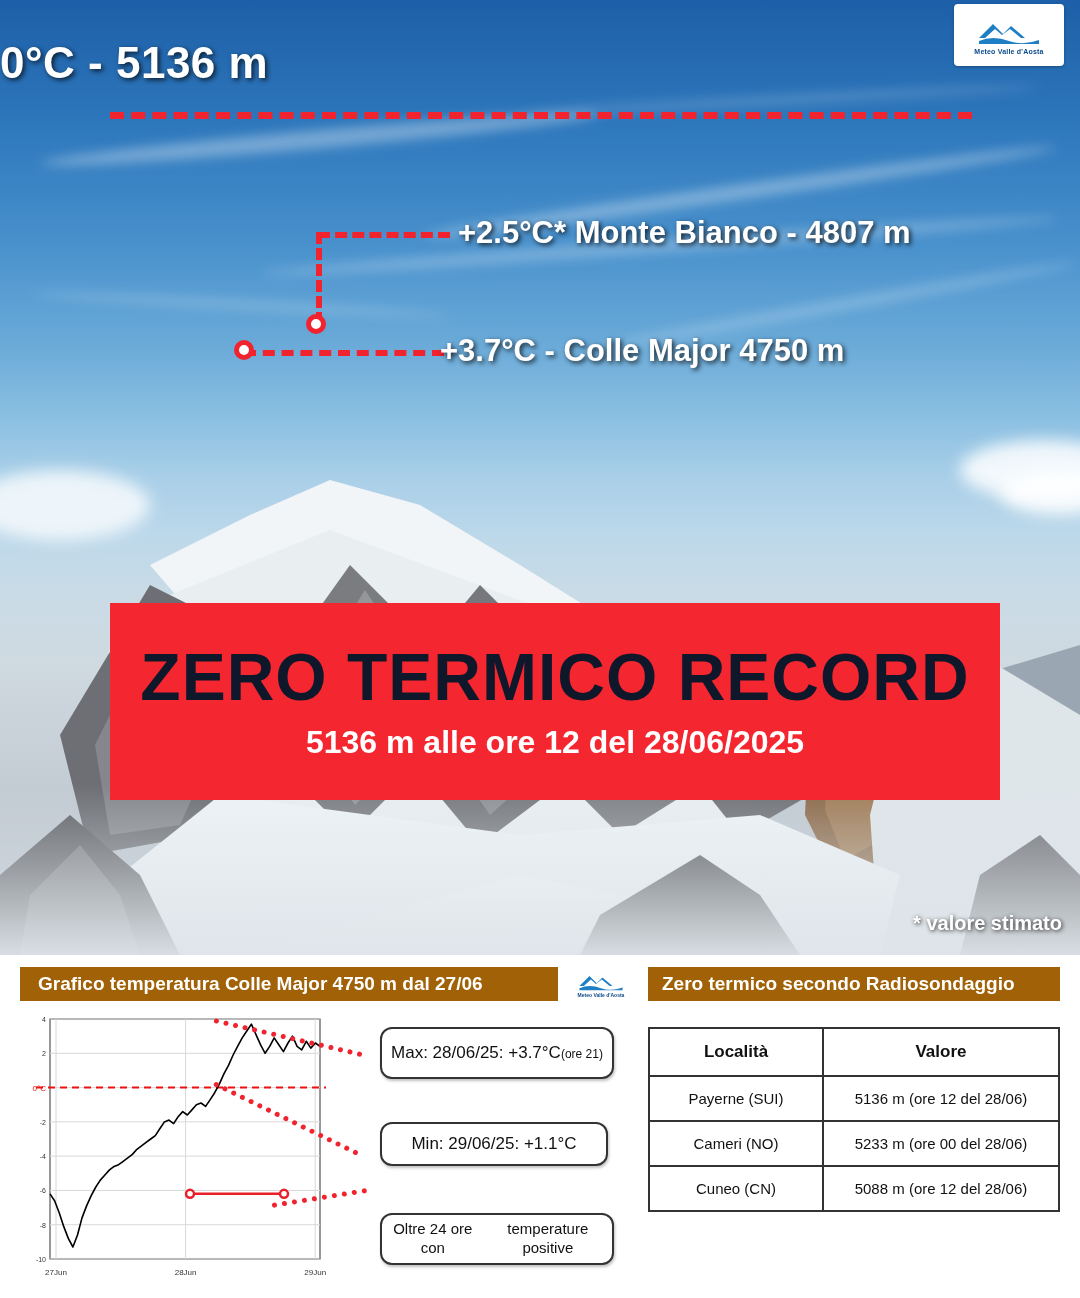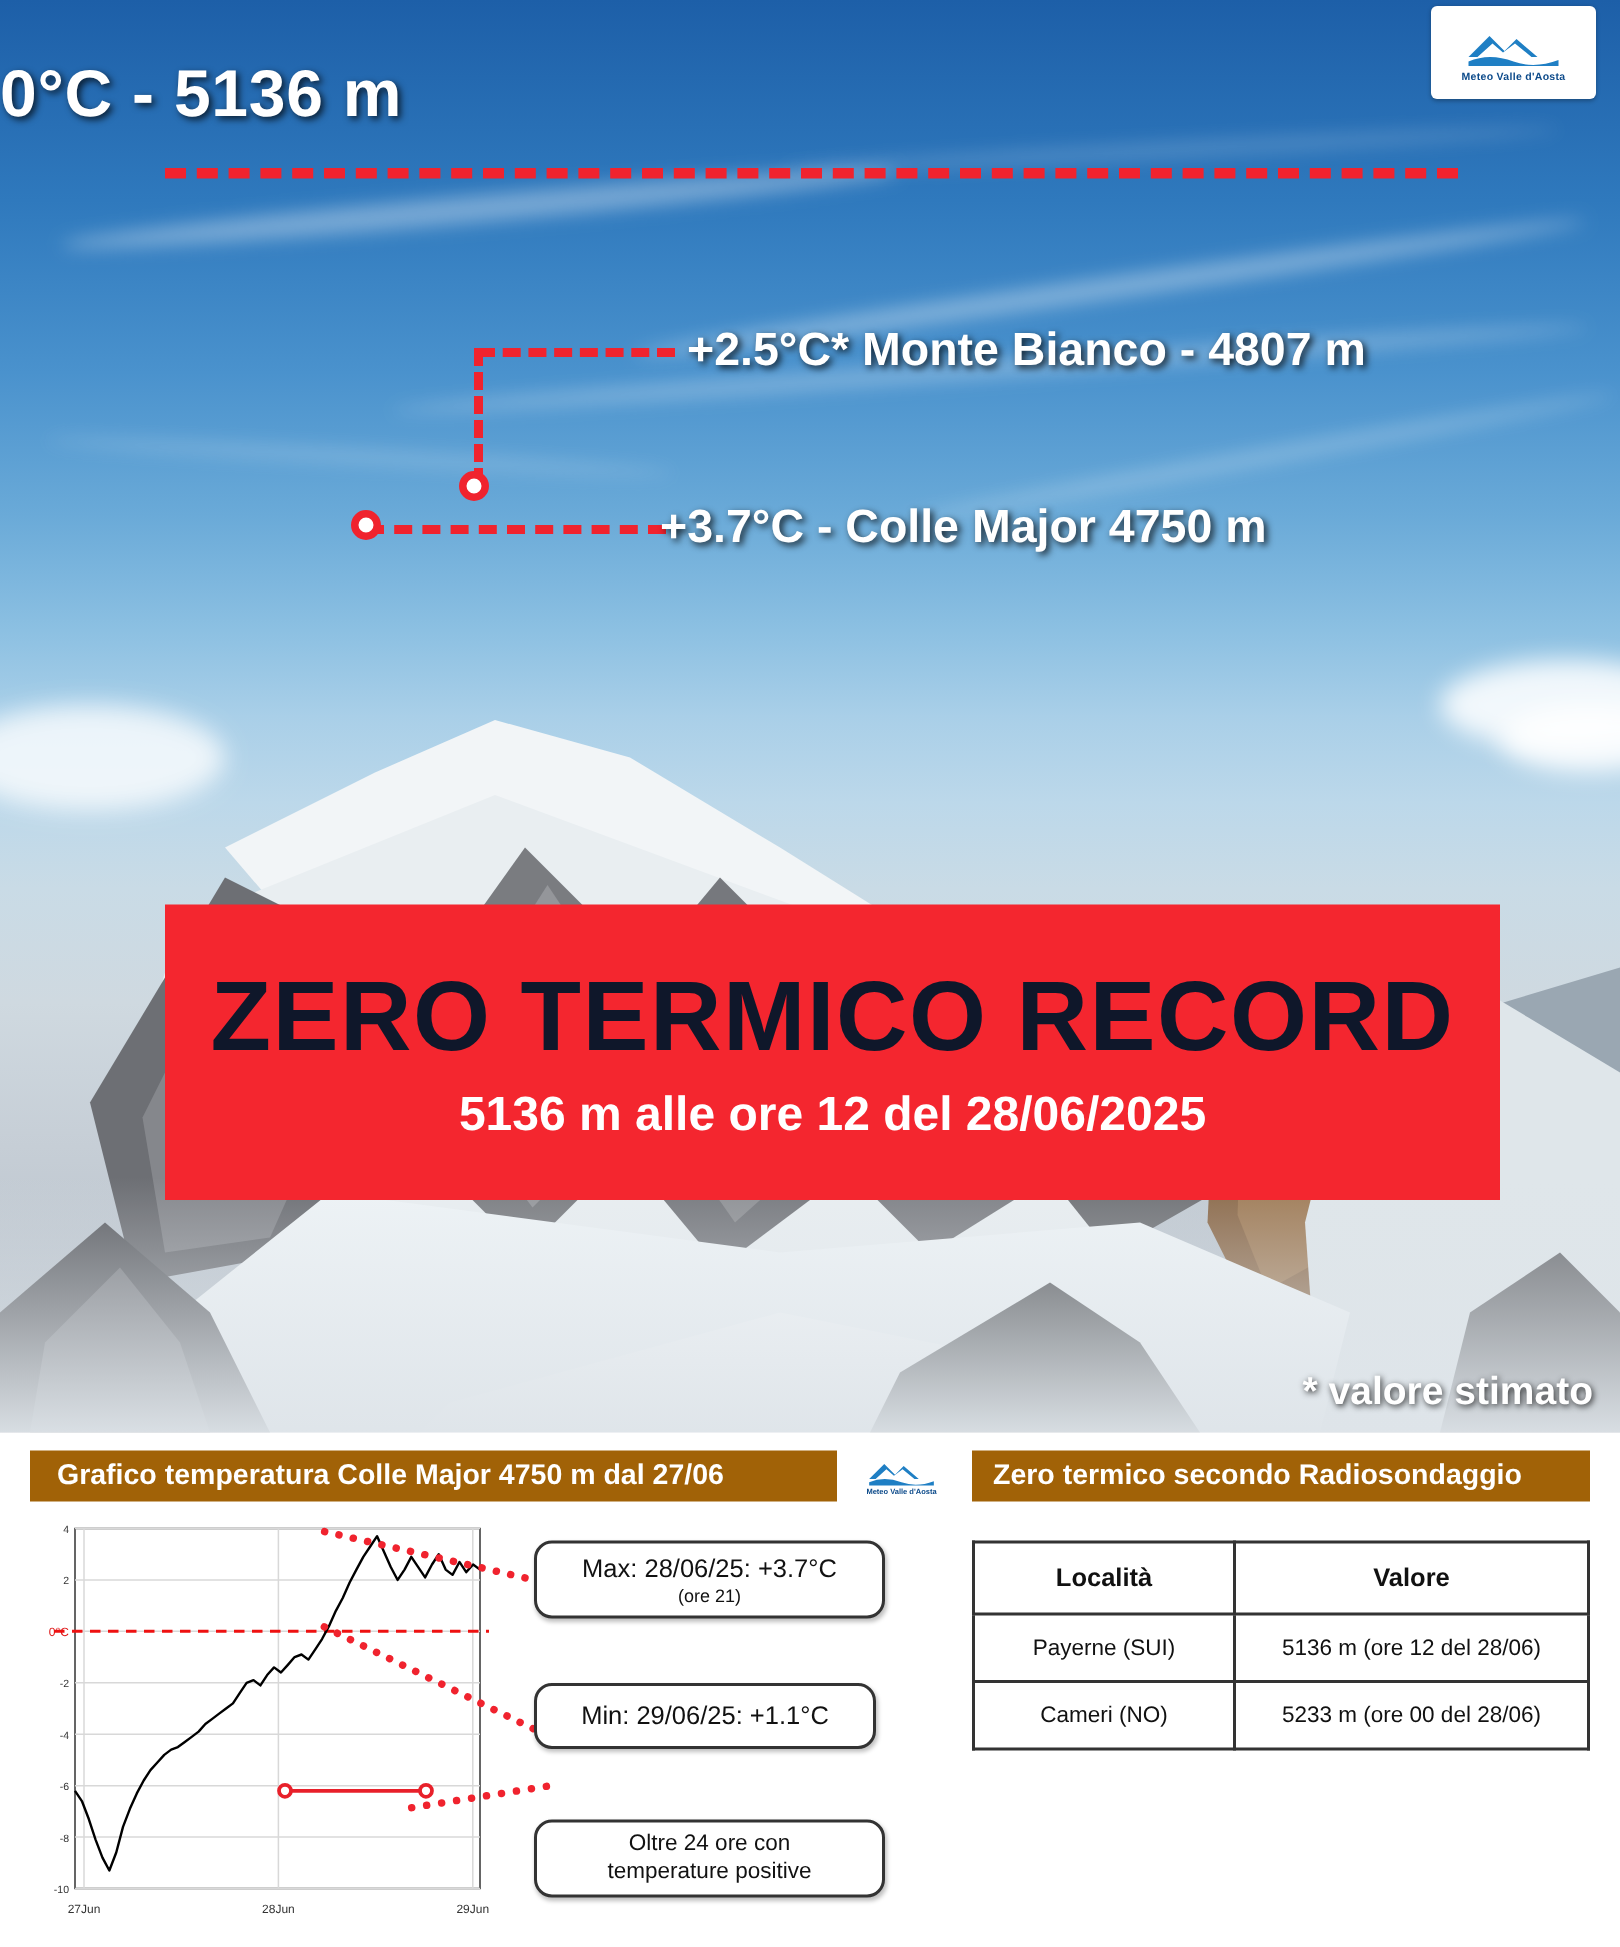--- a/index.html
+++ b/index.html
@@ -177,7 +177,7 @@
     position: absolute;
     right: 18px; top: 912px;
     color: #ffffff;
-    font-size: 26px;
+    font-size: 20px;
     font-weight: bold;
     text-shadow: 1px 1px 4px rgba(0,0,0,.8);
   }

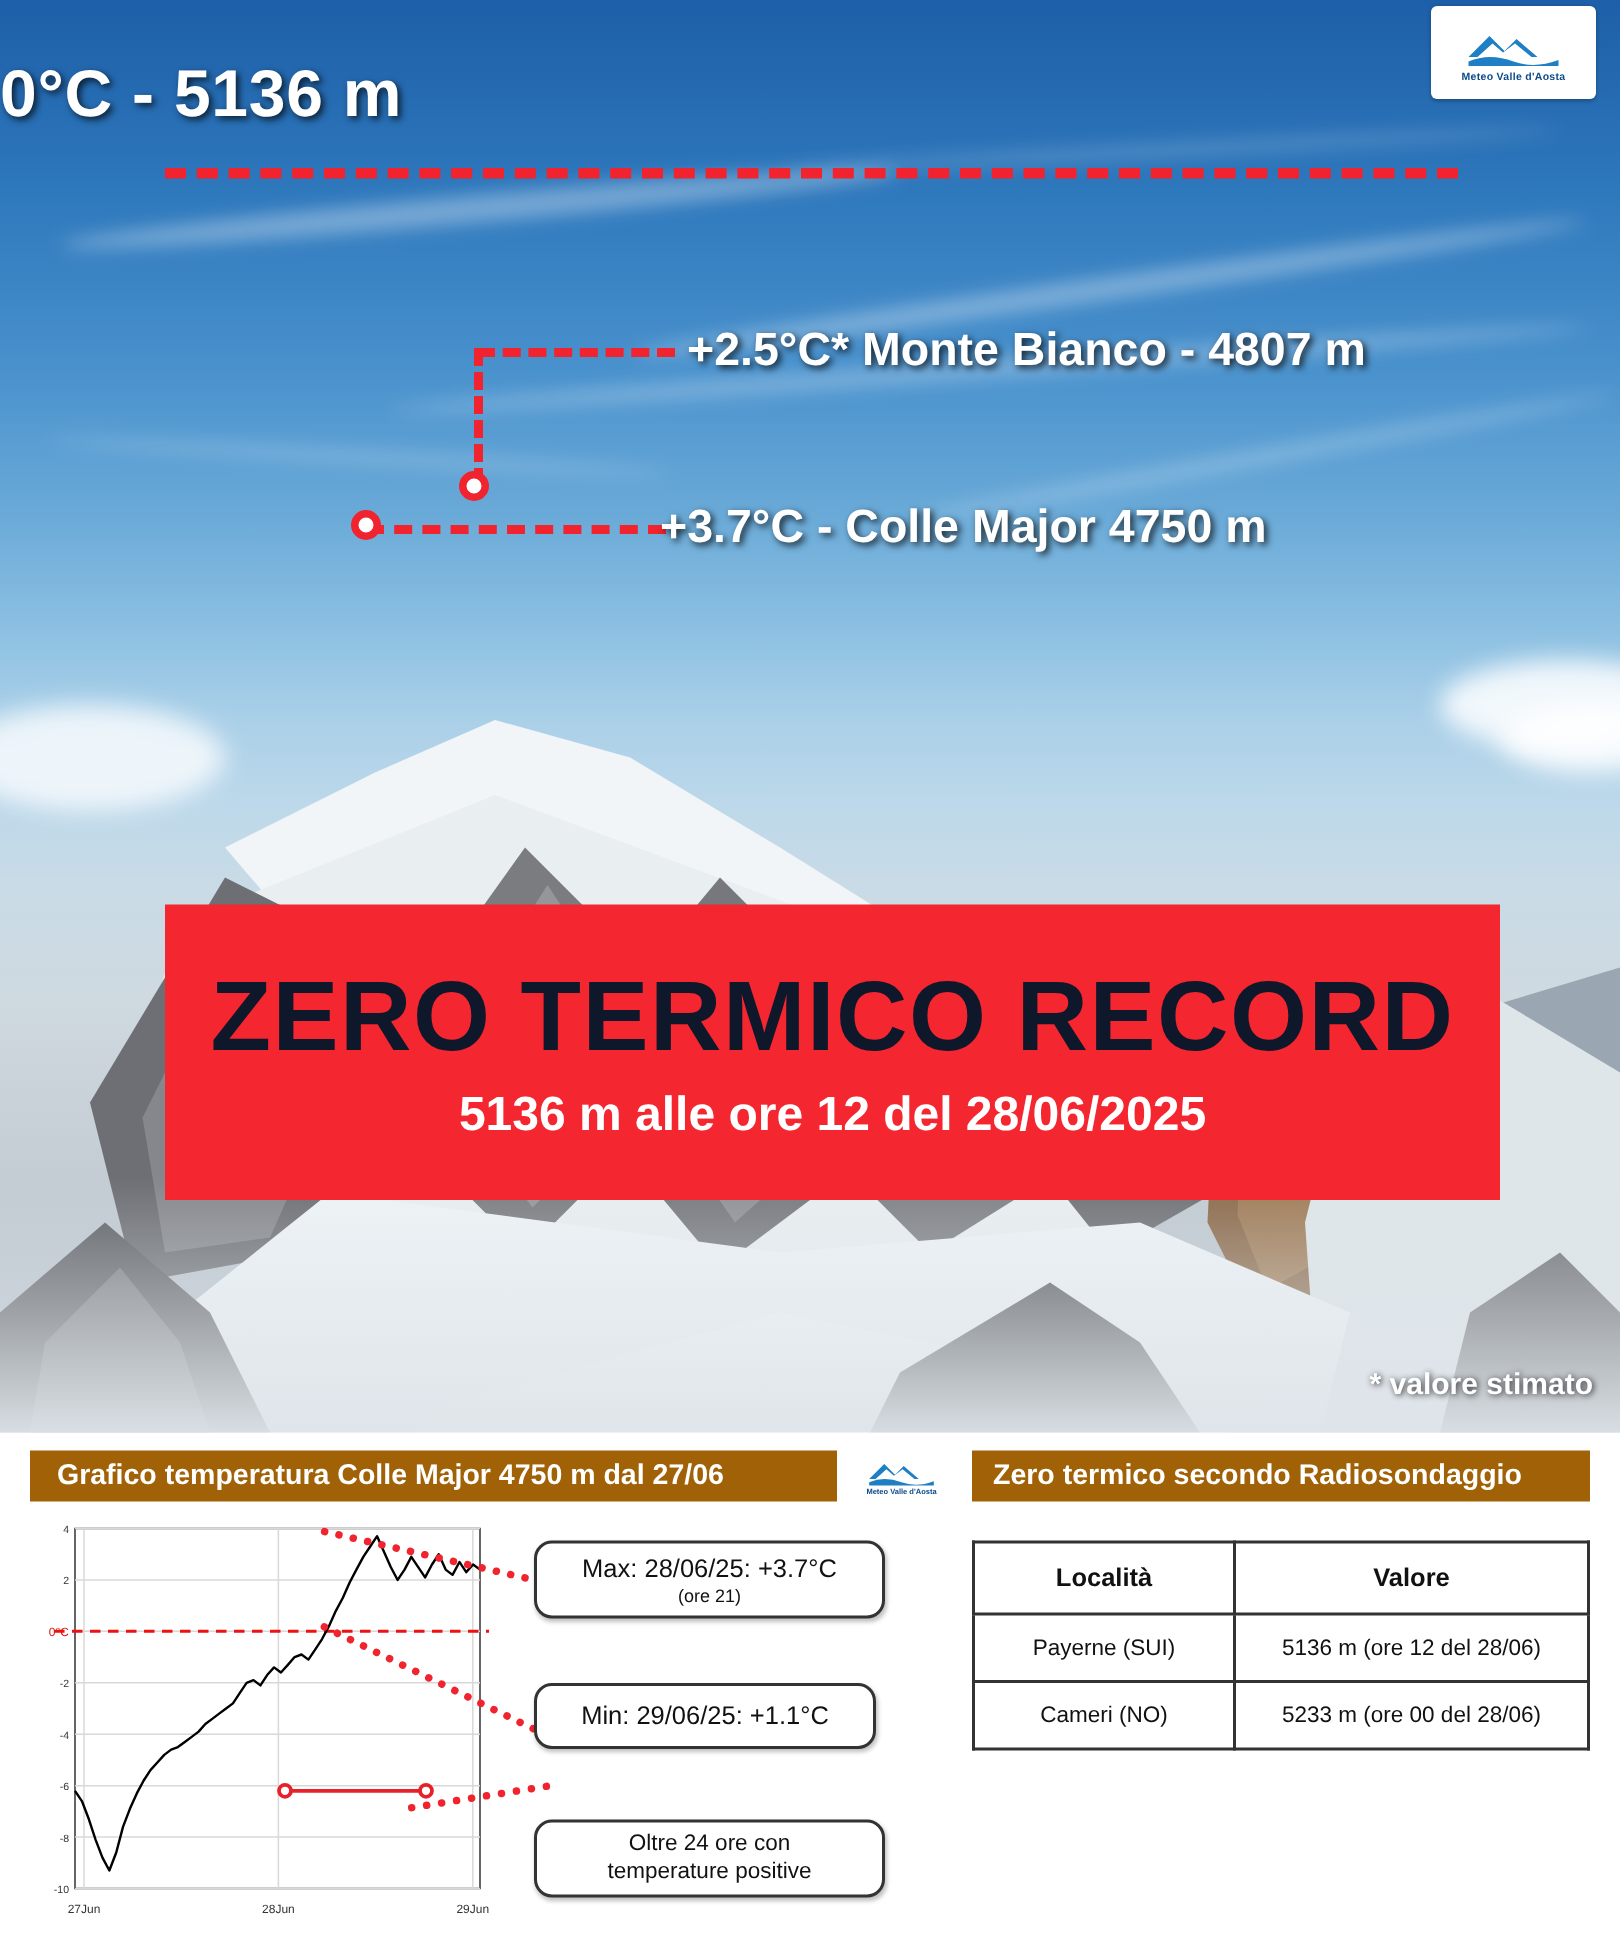--- a/index.html
+++ b/index.html
@@ -237,11 +237,11 @@
     color: #111;
     text-align: center;
     display: flex;
-    flex-direction: column;
     align-items: center;
     justify-content: center;
     box-sizing: border-box;
     box-shadow: 1px 2px 3px rgba(0,0,0,.25);
+    margin-left: 24px;
   }
   .b1 { left: 356px; top: 72px;  width: 234px; height: 52px; font-size: 17px; }
   .b1 .sub { font-size: 12px; margin-top: 1px; }

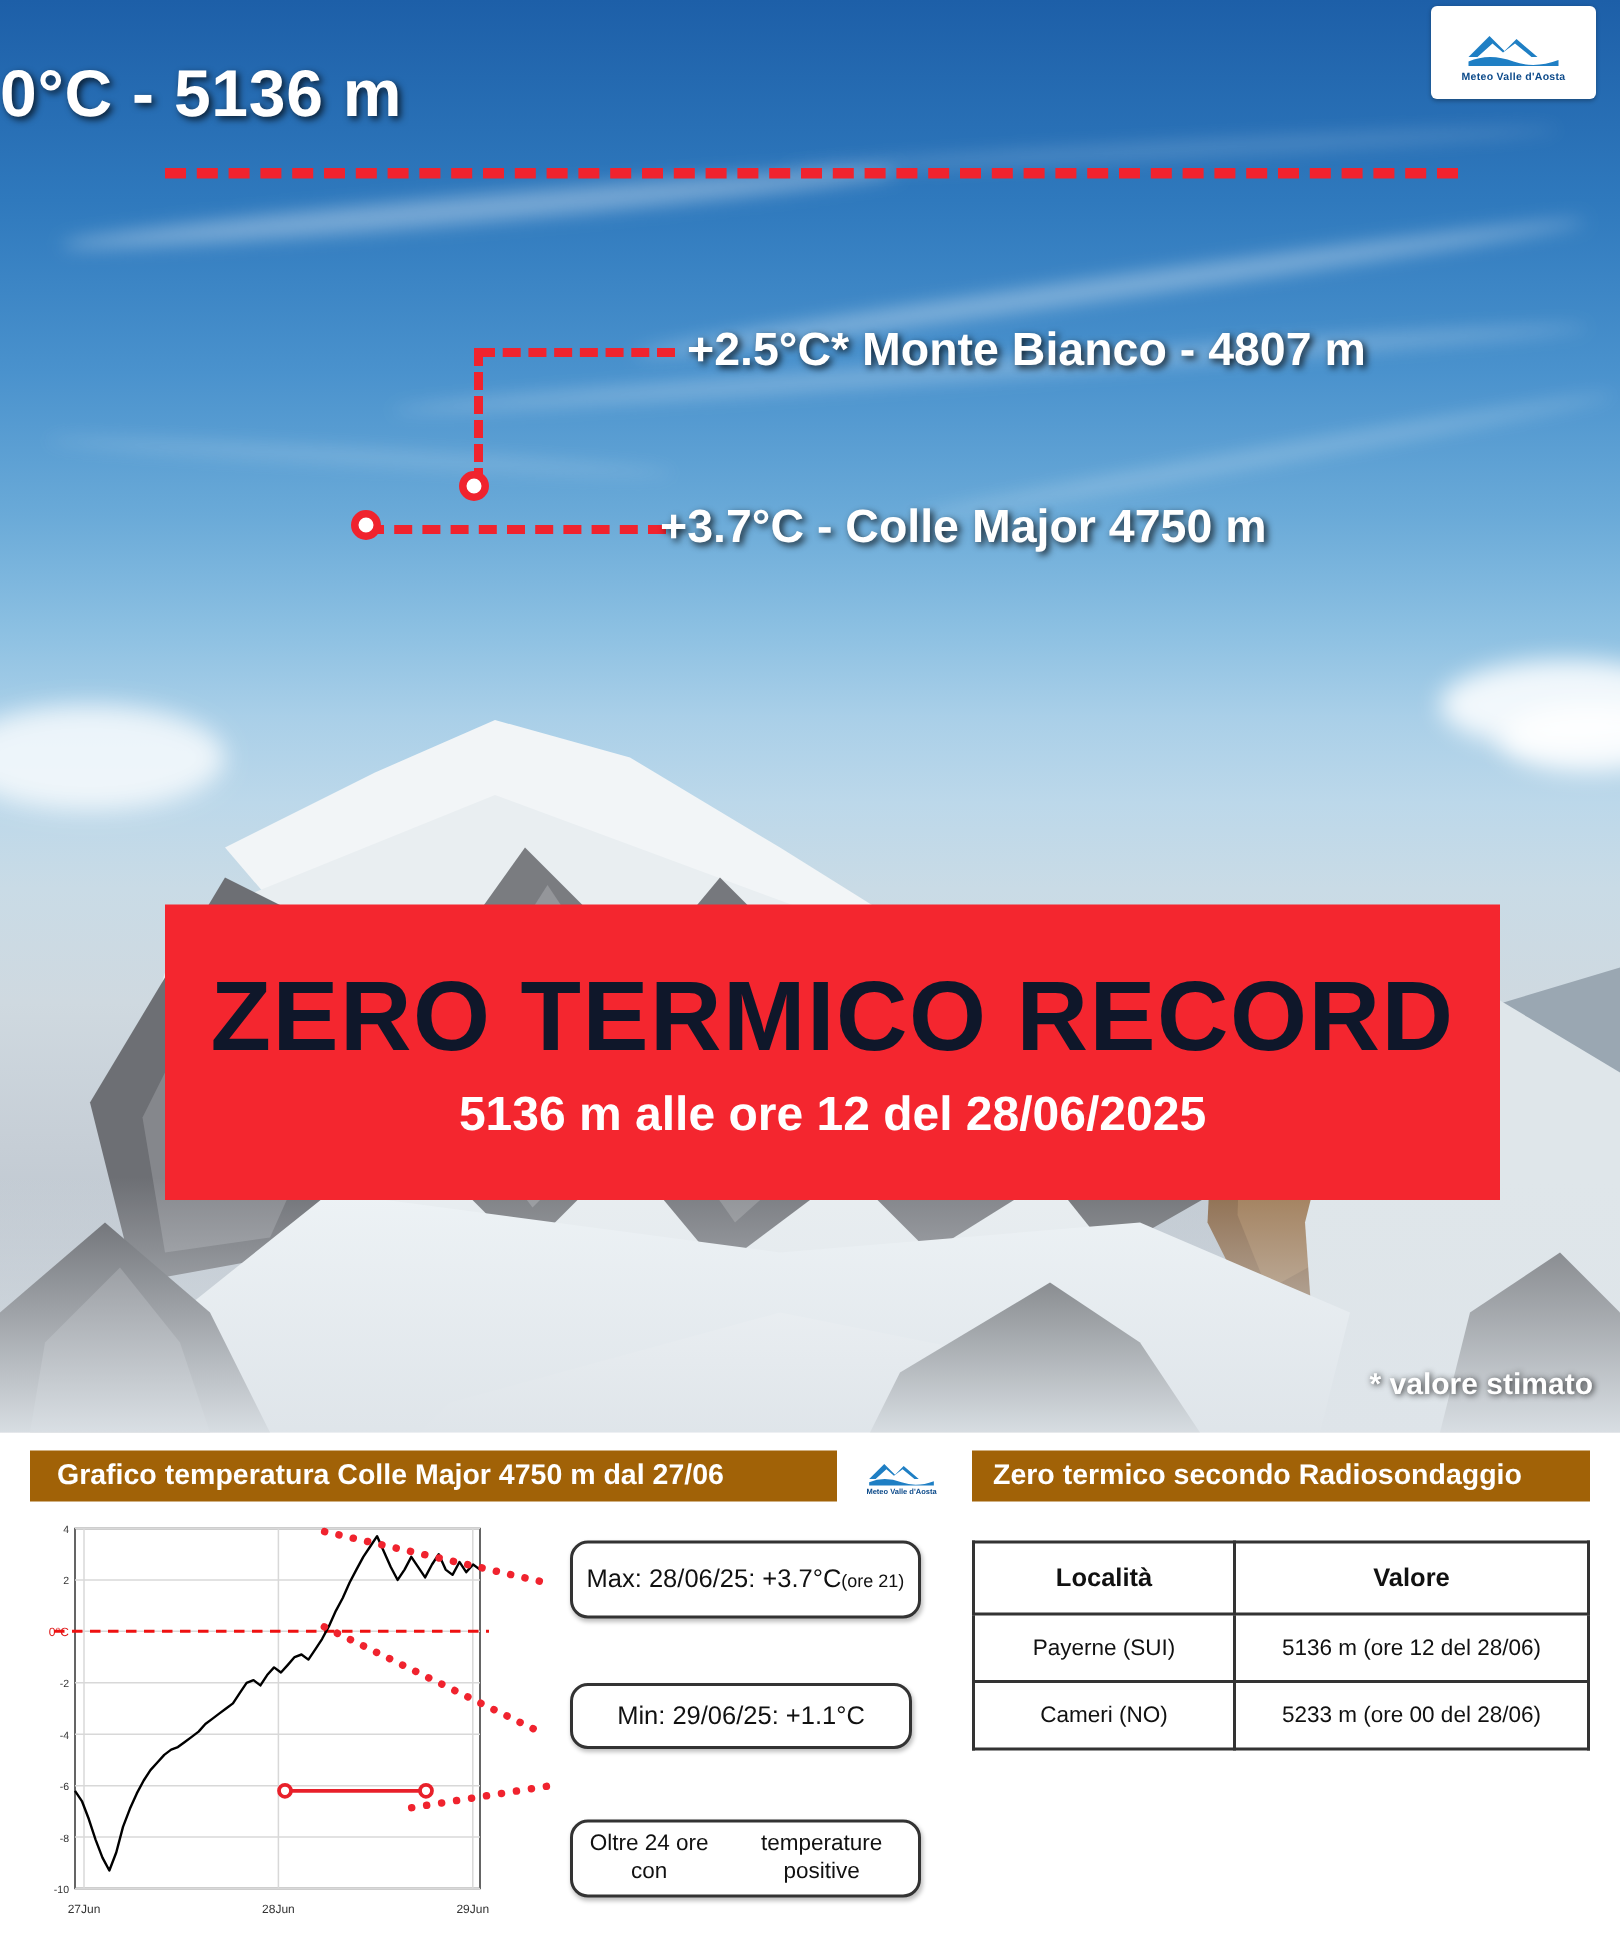--- a/index.html
+++ b/index.html
@@ -436,6 +436,10 @@
         <td class="loc">Cameri (NO)</td>
         <td>5233 m (ore 00 del 28/06)</td>
       </tr>
+      <tr>
+        <td class="loc">Cuneo  (CN)</td>
+        <td>5088 m (ore 12 del 28/06)</td>
+      </tr>
     </tbody>
   </table>
 </div>

